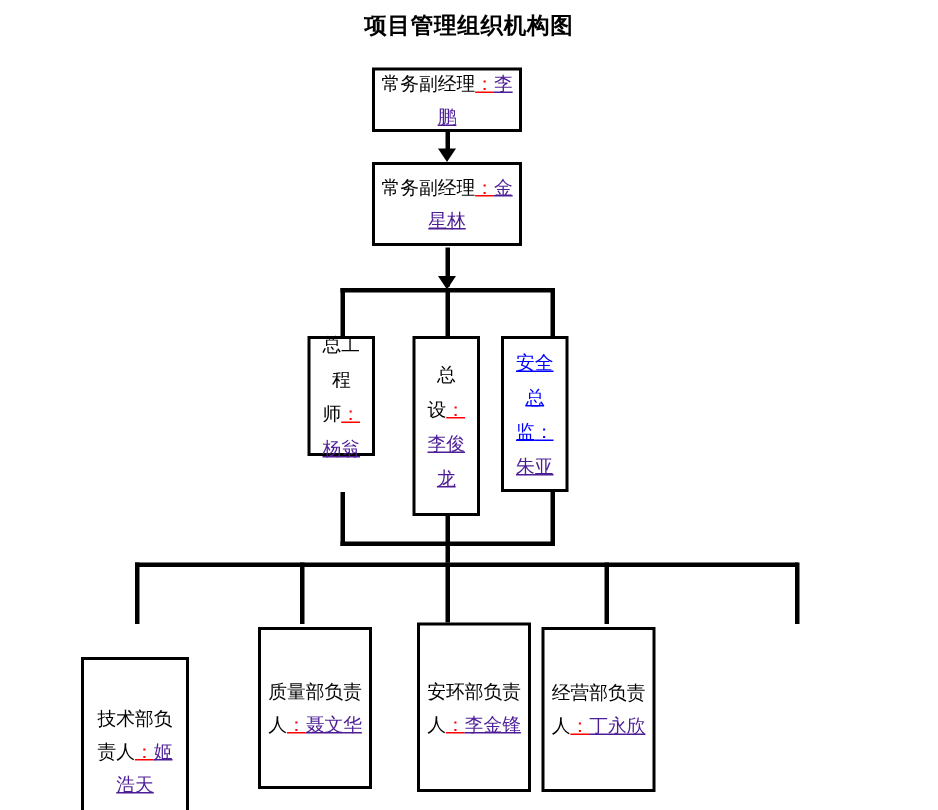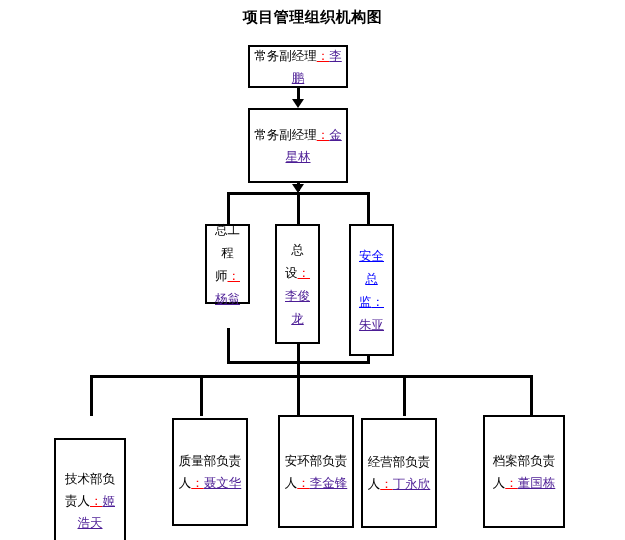--- a/index.html
+++ b/index.html
@@ -129,7 +129,7 @@
     </div>
   </div>
 
-  <div class="node" style="left:248px; top:108px; width:100px; height:75px;">
+  <div class="node" style="left:248px; top:108px; width:100px; height:56px;">
     <div class="node-text">
       <span>常务副经理</span><span class="colon-red">：</span><span class="nm">金星林</span>
     </div>

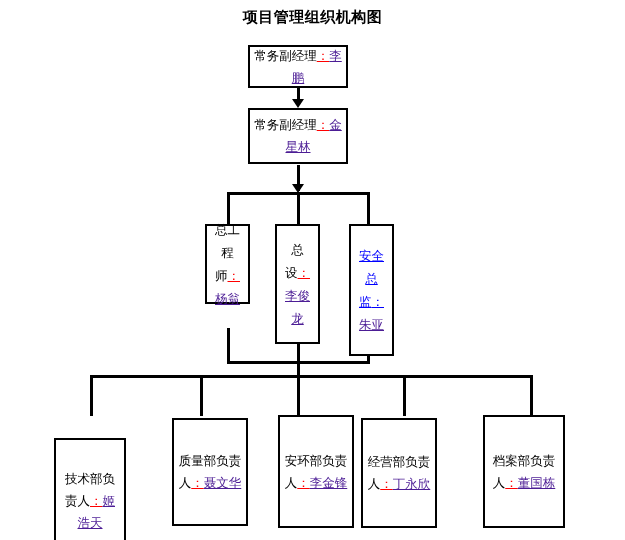--- a/index.html
+++ b/index.html
@@ -147,7 +147,7 @@
     </div>
   </div>
 
-  <div class="node narrow" style="left:349px; top:224px; width:45px; height:132px;">
+  <div class="node narrow" style="left:334px; top:224px; width:45px; height:104px;">
     <div class="node-text">
       <span class="nm-blue">安全总监</span><span class="nm-blue">：</span><span class="nm">朱亚</span>
     </div>

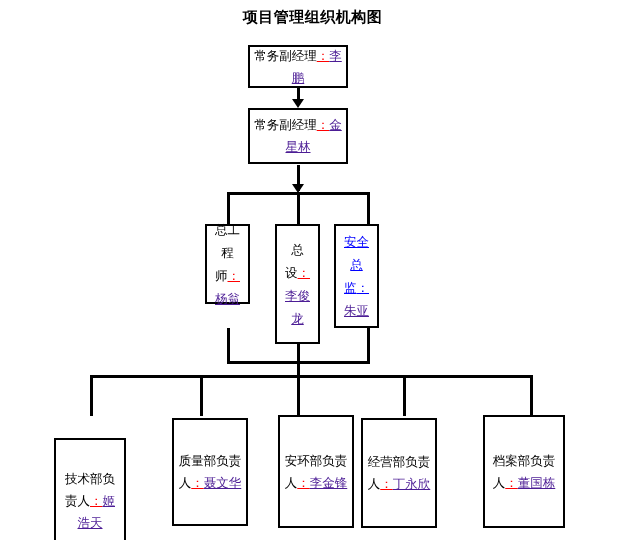--- a/index.html
+++ b/index.html
@@ -177,11 +177,6 @@
     </div>
   </div>
 
-  <div class="node" style="left:483px; top:415px; width:82px; height:113px;">
-    <div class="node-text">
-      <span>档案部负责人</span><span class="colon-red">：</span><span class="nm">董国栋</span>
-    </div>
-  </div>
 
 </div>
 

